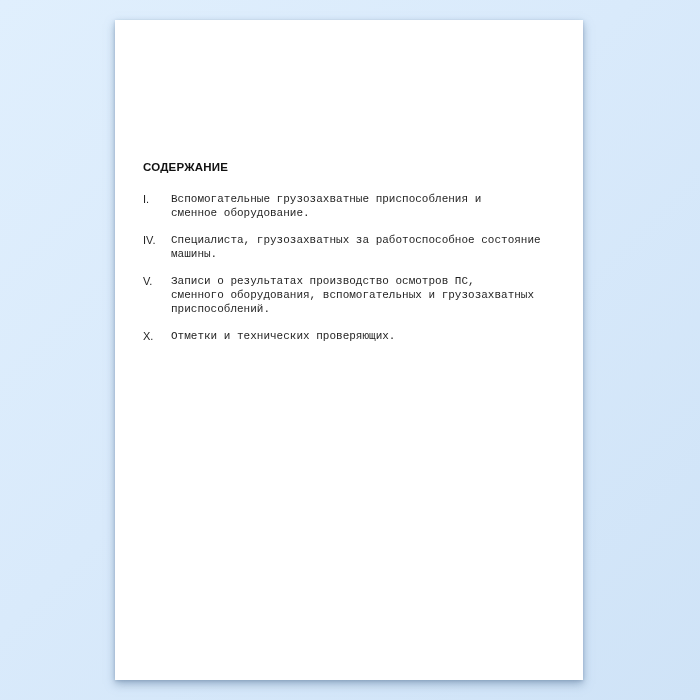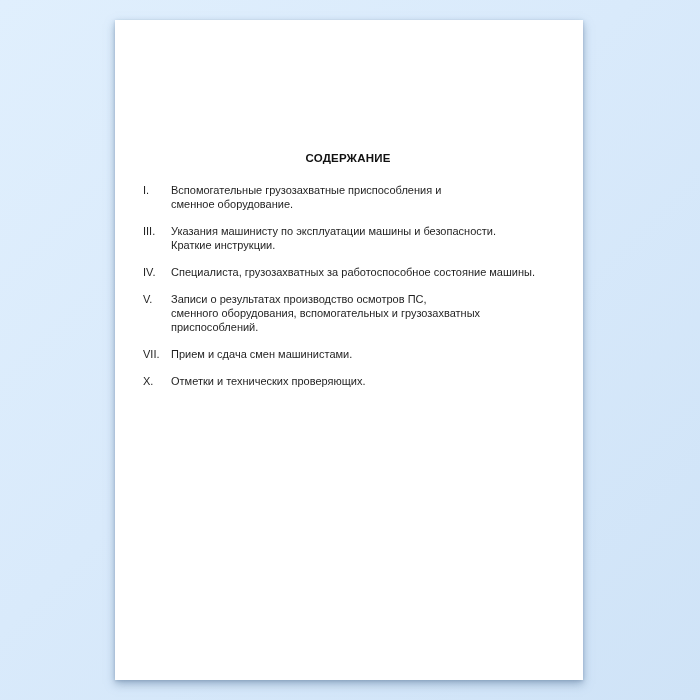--- a/index.html
+++ b/index.html
@@ -29,10 +29,9 @@
     color: #1f1f1f;
   }
   .doc-title {
-    margin: 7px 0 18px 0;
+    margin: 16px 0 18px 0;
     font-size: 11.5px;
     font-weight: bold;
-    text-align: center;
     line-height: 14px;
     color: #111111;
     letter-spacing: 0.2px;

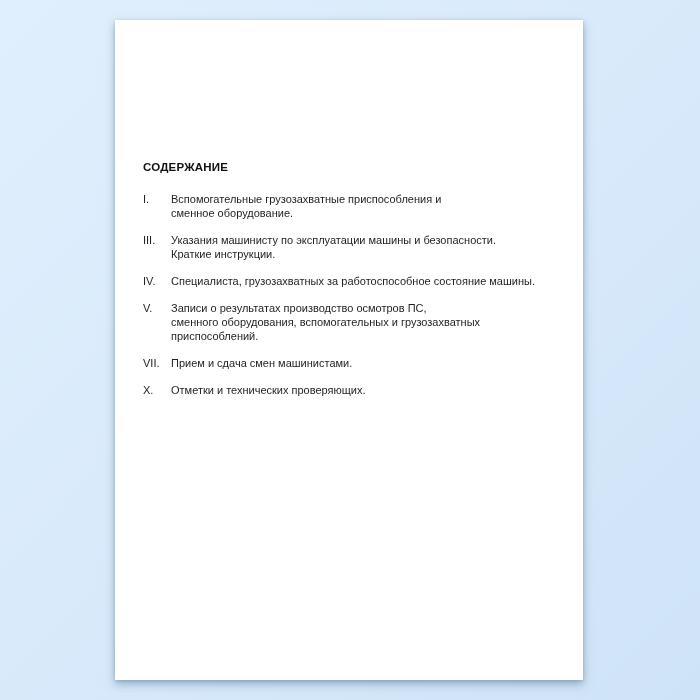--- a/index.html
+++ b/index.html
@@ -54,6 +54,7 @@
   .toc-item .txt {
     flex: 1 1 auto;
     white-space: pre-line;
+    font-family: Liberation Mono, monospace;
   }
 </style>
 </head>

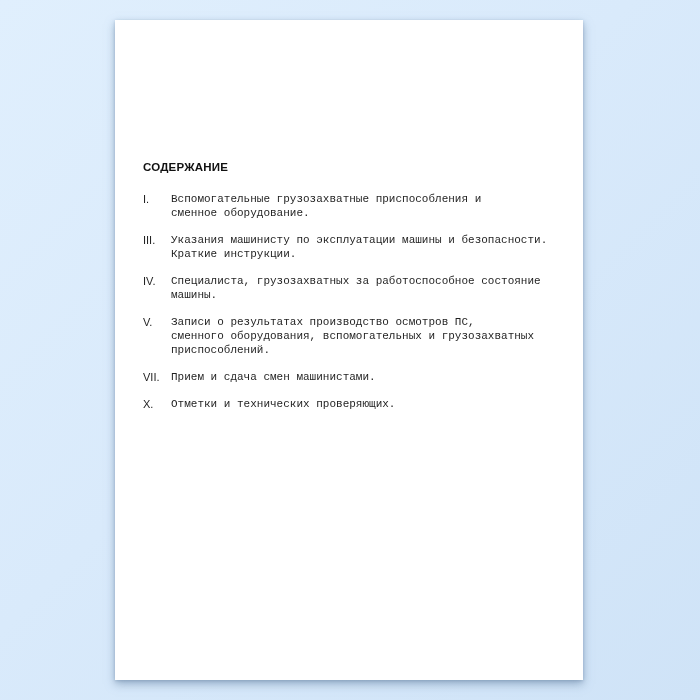--- a/index.html
+++ b/index.html
@@ -74,11 +74,6 @@
       </div>
 
 
-      <div class="toc-item">
-        <span class="num">III.</span>
-        <span class="txt">Указания машинисту по эксплуатации машины и безопасности.
-Краткие инструкции.</span>
-      </div>
 
       <div class="toc-item">
         <span class="num">IV.</span>

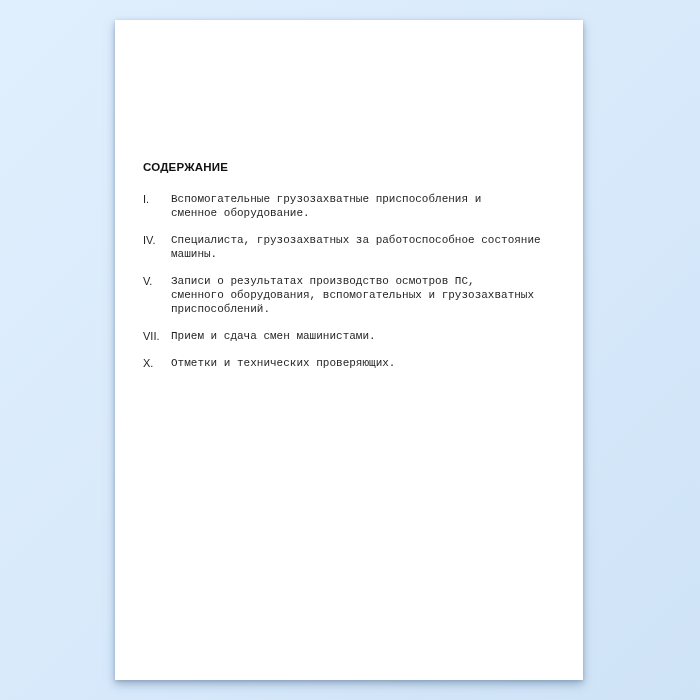--- a/index.html
+++ b/index.html
@@ -88,10 +88,6 @@
       </div>
 
 
-      <div class="toc-item">
-        <span class="num">VII.</span>
-        <span class="txt">Прием и сдача смен машинистами.</span>
-      </div>
 
 
 

